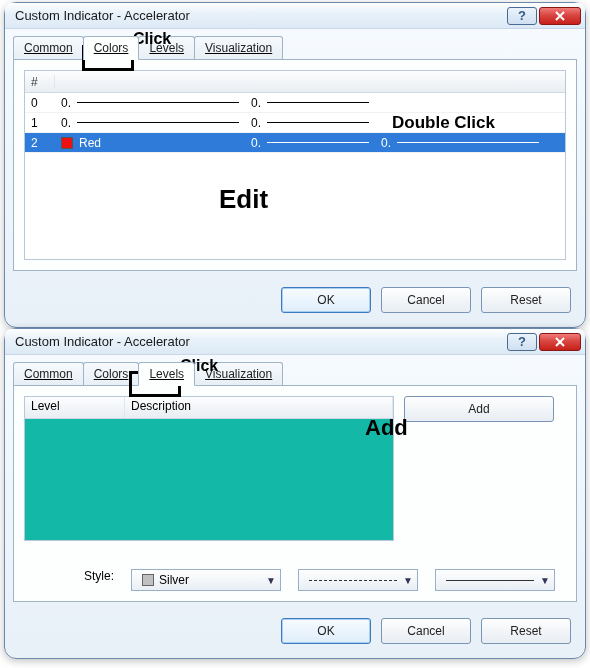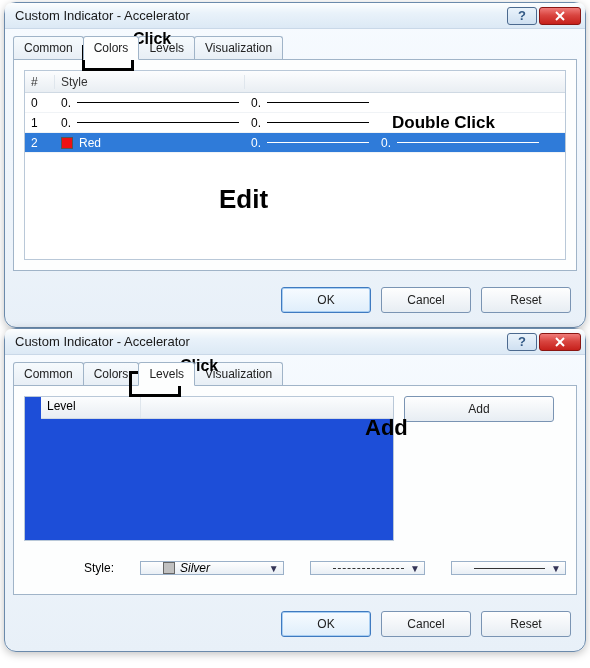--- a/index.html
+++ b/index.html
@@ -51,6 +51,7 @@
       display: flex;
       margin: 6px 8px 0 8px;
       position: relative;
+      text-decoration: underline;
     }
     .tab {
       padding: 4px 10px;

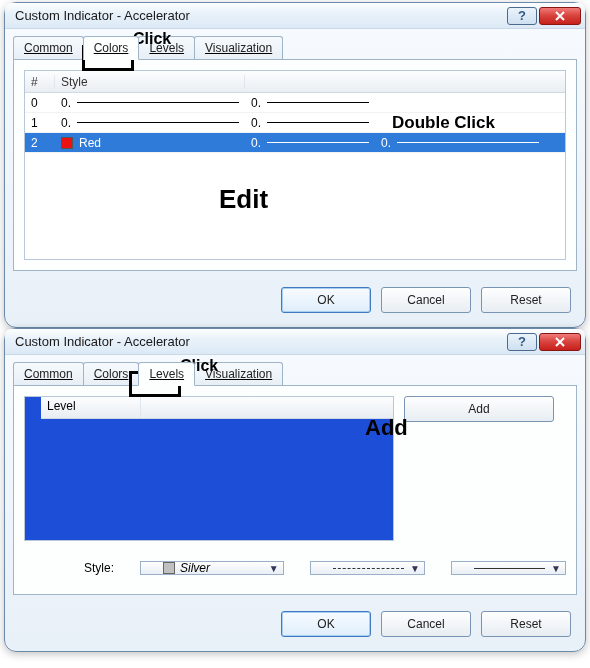--- a/index.html
+++ b/index.html
@@ -199,7 +199,6 @@
     <div class="grid">
       <div class="ghead">
         <div>#</div>
-        <div>Style</div>
       </div>
 
       <div class="grow">

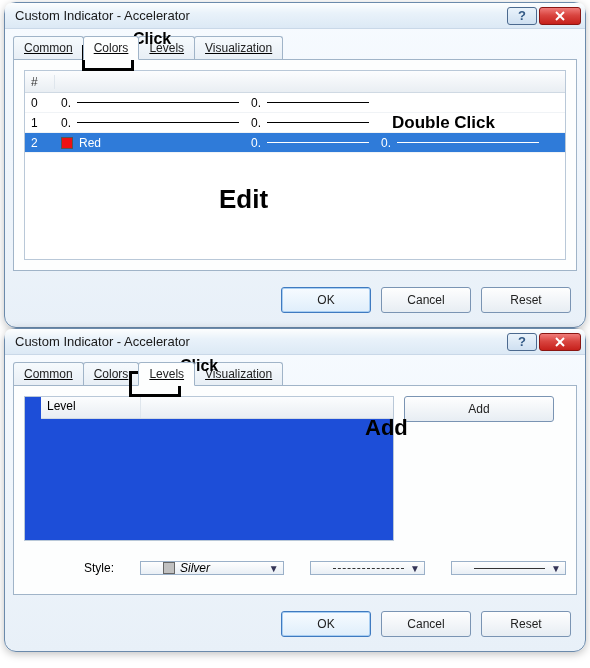--- a/index.html
+++ b/index.html
@@ -143,8 +143,8 @@
     
     .levels-body { display:flex; gap:10px; }
     .levels-grid {
-      border:1px solid #b9c8d8; background:#1d4ed8;
-      width:370px; height:145px;padding-left:16px;
+      border:1px solid #b9c8d8; background:#14b8a6;
+      width:370px; height:145px;
     }
     .lhead {
       display:grid; grid-template-columns:100px 1fr;

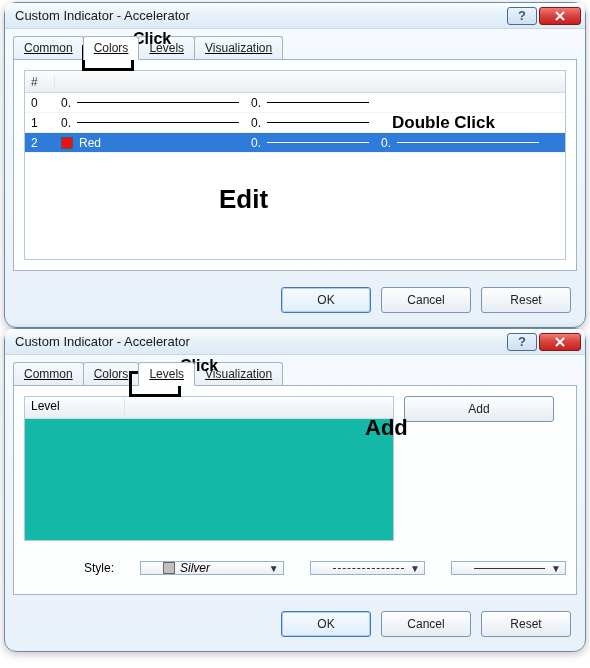--- a/index.html
+++ b/index.html
@@ -281,6 +281,7 @@
       <div class="levels-grid">
         <div class="lhead">
           <div>Level</div>
+          <div>Description</div>
         </div>
       </div>
       <div class="side-btns">

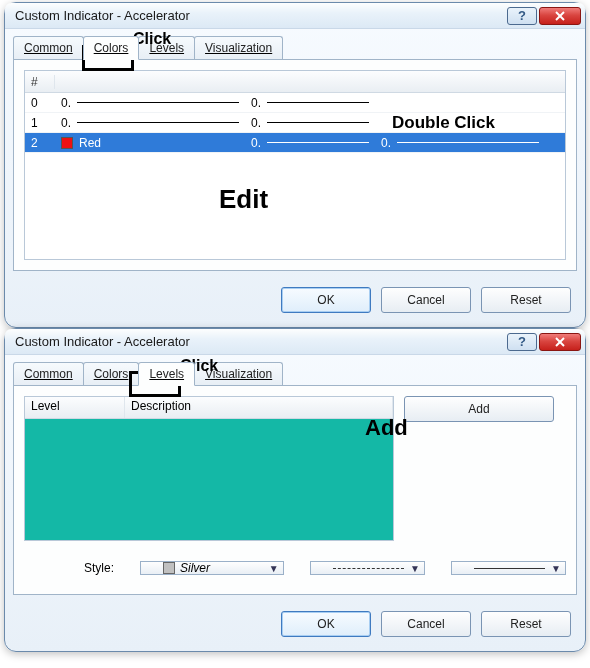--- a/index.html
+++ b/index.html
@@ -155,7 +155,7 @@
     .lhead > div { padding:2px 6px; border-right:1px solid #dfe6ed; }
     .side-btns { display:flex; flex-direction:column; gap:8px; width:150px; }
     .style-row {
-      display:flex; align-items:flex-start; gap:26px; margin-top:20px;
+      display:flex; align-items:flex-start; gap:17px; margin-top:28px;
       padding-left:60px;
     }
     .combo {

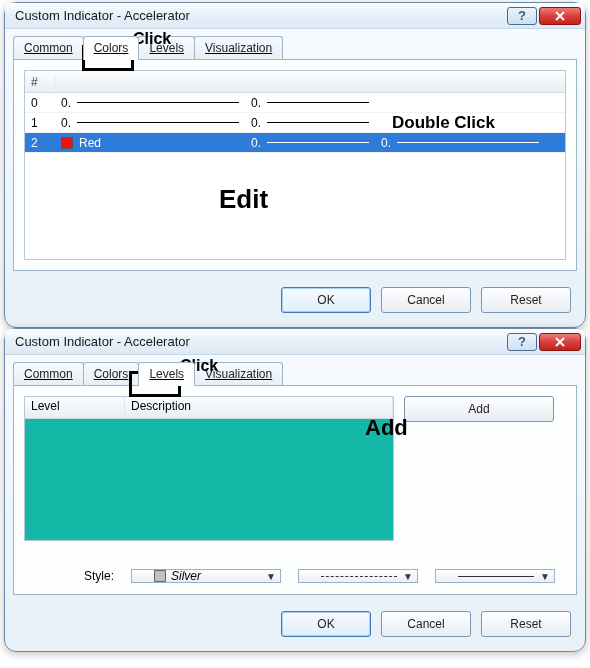--- a/index.html
+++ b/index.html
@@ -159,9 +159,9 @@
       padding-left:60px;
     }
     .combo {
-      height:14px; border:1px solid #9ab0c8; background:linear-gradient(to bottom,#fefefe,#e9eff5);
+      height:22px; border:1px solid #9ab0c8; background:linear-gradient(to bottom,#fefefe,#e9eff5);
       display:flex; align-items:center; justify-content:space-between;
-      padding:0 4px 0 22px; font-size:12px; cursor:pointer;font-style:italic;
+      padding:0 4px 0 10px; font-size:12px; cursor:pointer;
     }
     .combo .arrow { font-size:10px; color:#335; }
     .combo .sw { width:12px;height:12px;border:1px solid #666;background:#c0c0c0;display:inline-block;margin-right:5px;}

